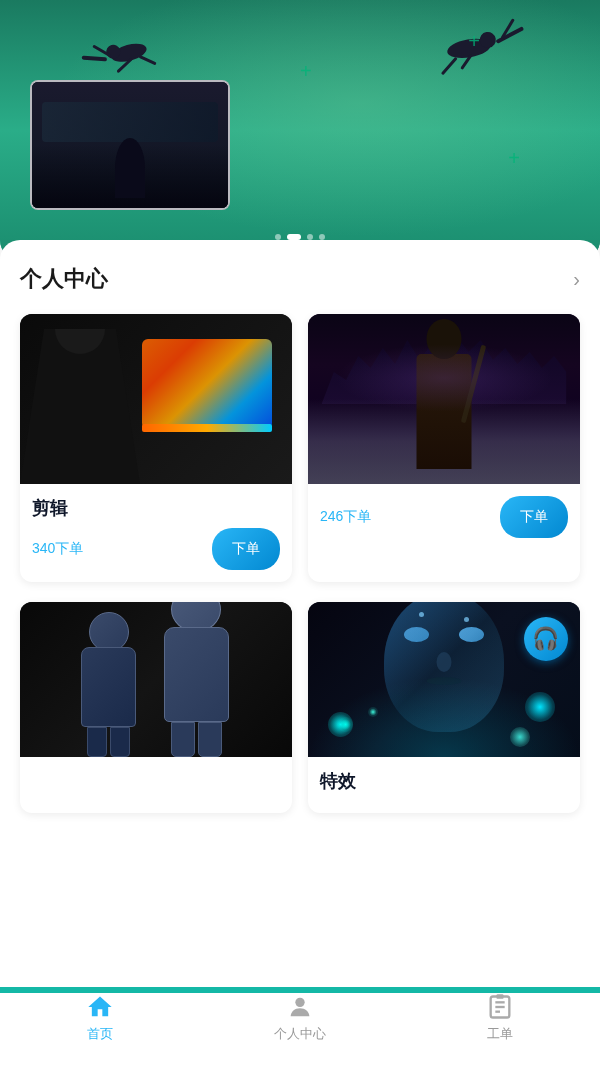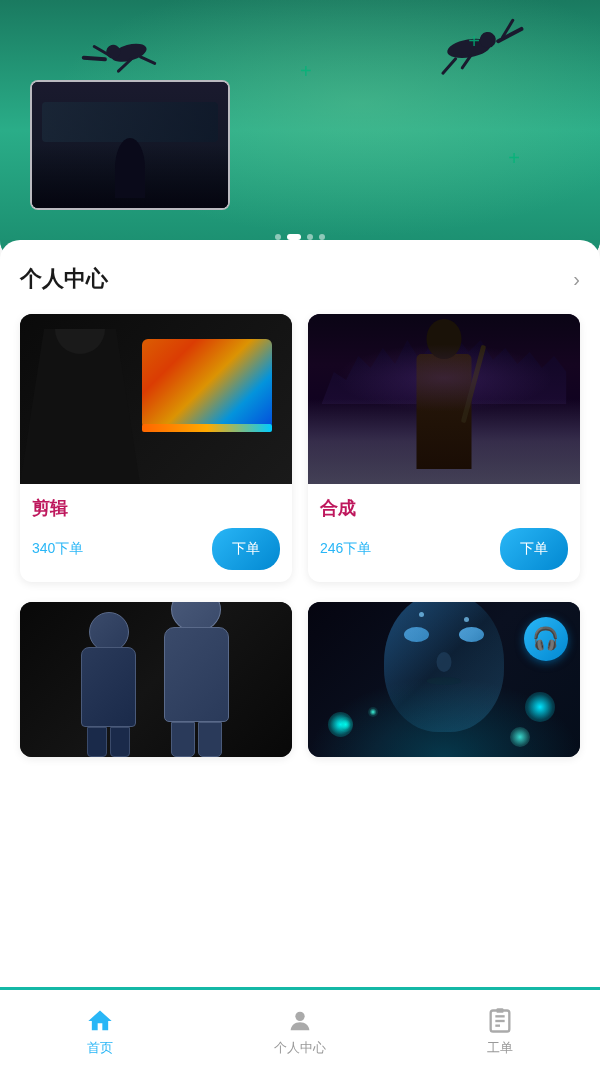--- a/index.html
+++ b/index.html
@@ -224,7 +224,7 @@
     .service-name {
       font-size: 18px;
       font-weight: 600;
-      color: #be185d;
+      color: #0f172a;
       margin-bottom: 8px;
     }
 

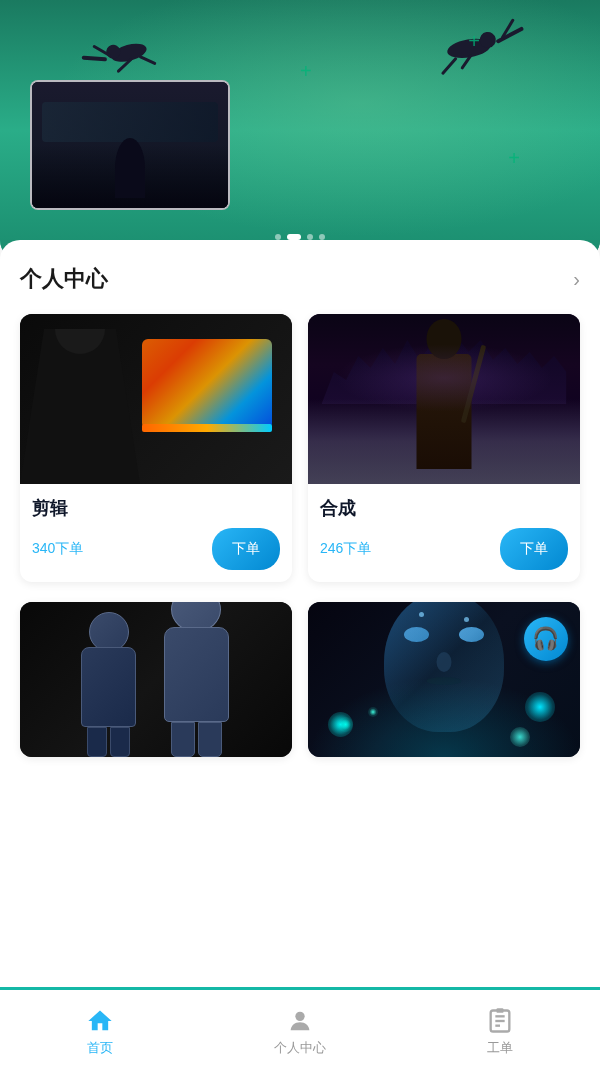--- a/index.html
+++ b/index.html
@@ -417,7 +417,6 @@
         </div>
       </div>
       <div class="service-card-info">
-        <div class="service-name">合成</div>
         <div class="service-meta">
           <span class="service-orders">246下单</span>
           <button class="order-btn">下单</button>

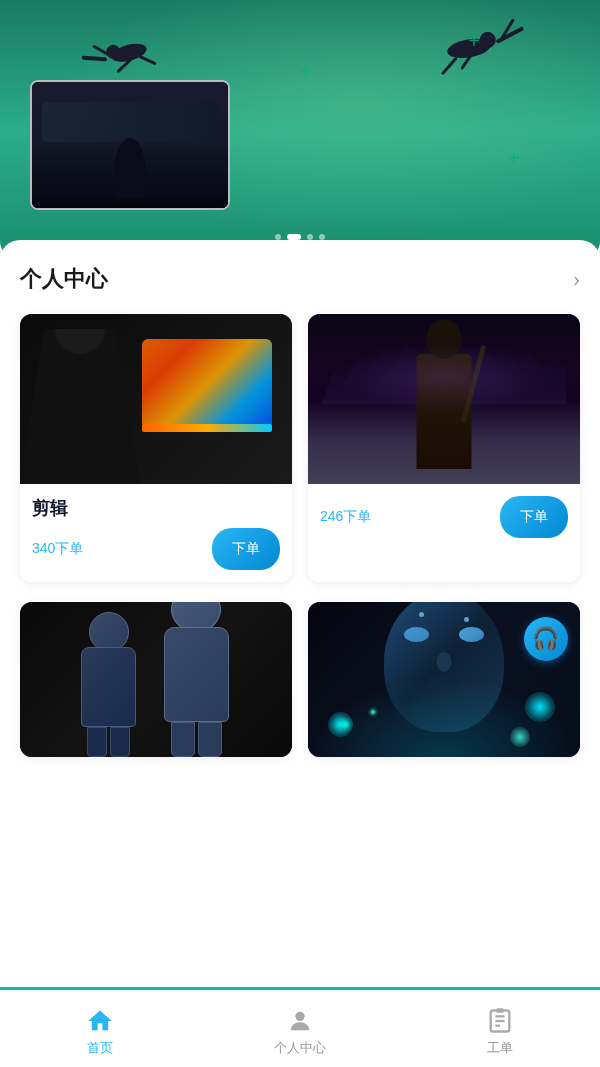--- a/index.html
+++ b/index.html
@@ -491,6 +491,9 @@
       <div class="cs-button">
         <span class="cs-icon">🎧</span>
       </div>
+      <div class="service-card-info">
+        <div class="service-name">特效</div>
+      </div>
     </div>
 
   </div>

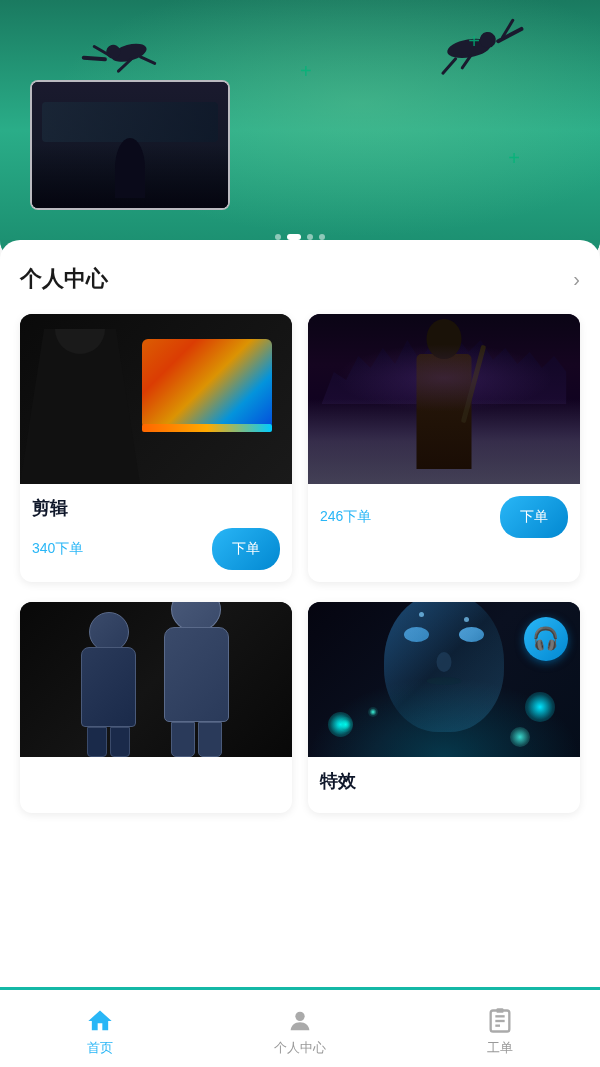--- a/index.html
+++ b/index.html
@@ -258,9 +258,9 @@
       width: 600px;
       height: 80px;
       background: white;
-      border-top: 3px solid #14b8a6;
+      border-top: 6px solid #14b8a6;
       display: flex;
-      align-items: flex-end;
+      align-items: flex-start;
       justify-content: space-around;
       padding-bottom: 10px;
     }

